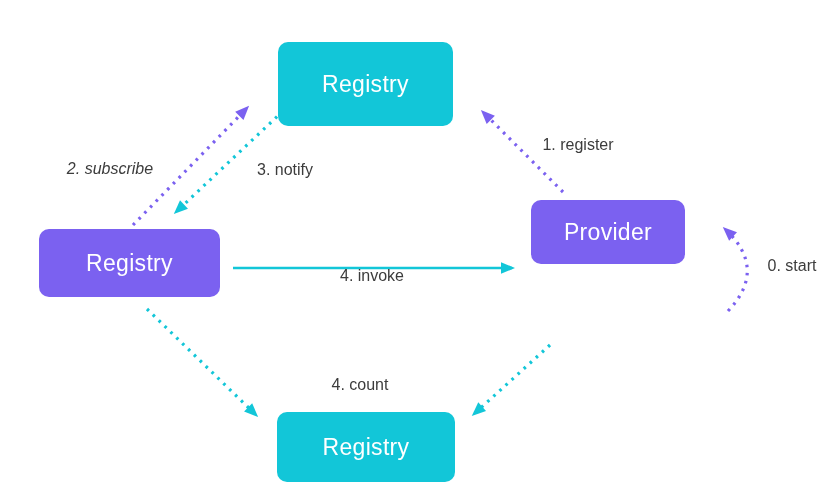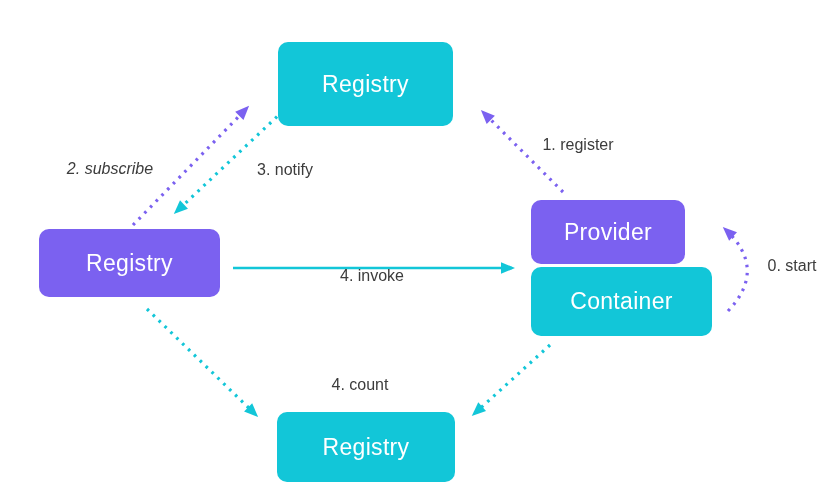--- a/index.html
+++ b/index.html
@@ -98,9 +98,6 @@
   <div class="node purple node-provider">
     <span>Provider</span>
   </div>
-  <div class="node cyan node-container">
-    <span>Container</span>
-  </div>
   <div class="node cyan node-monitor">
     <span>Registry</span>
   </div>

